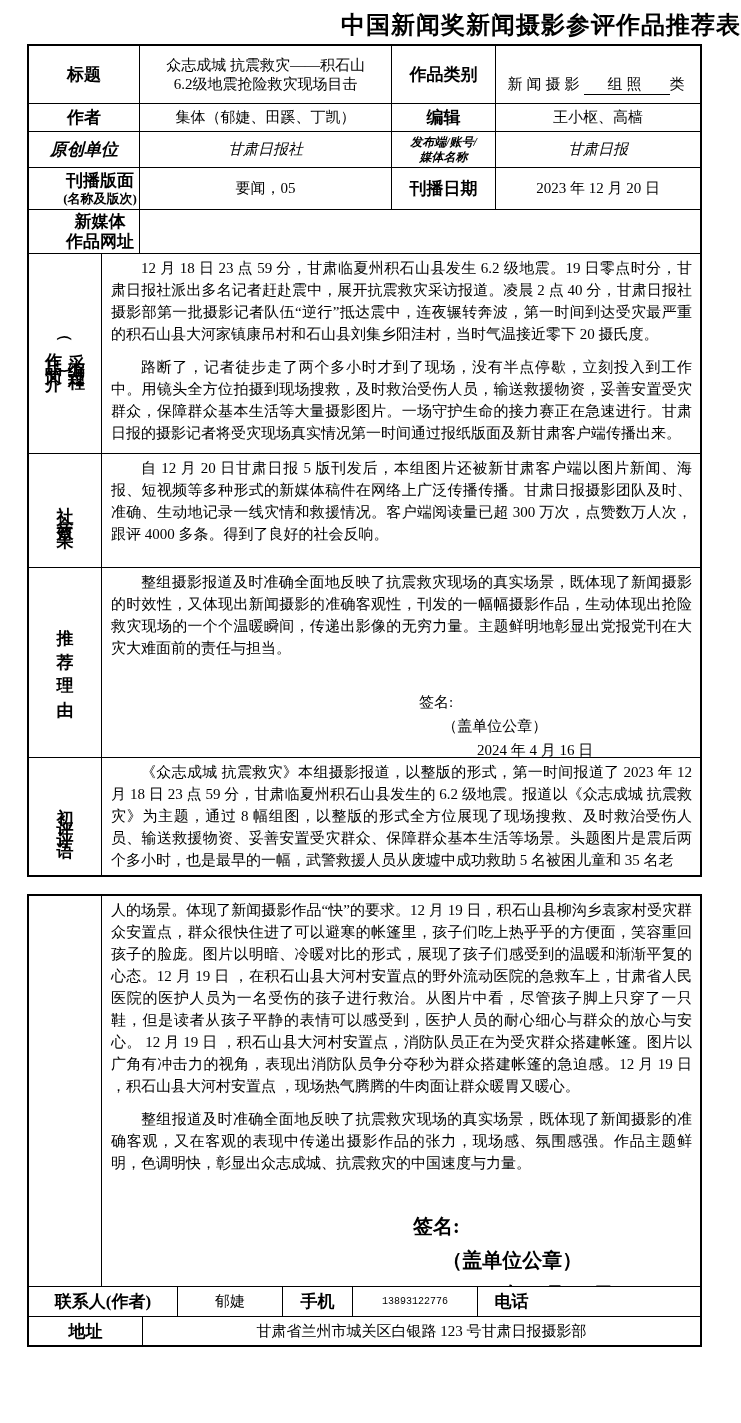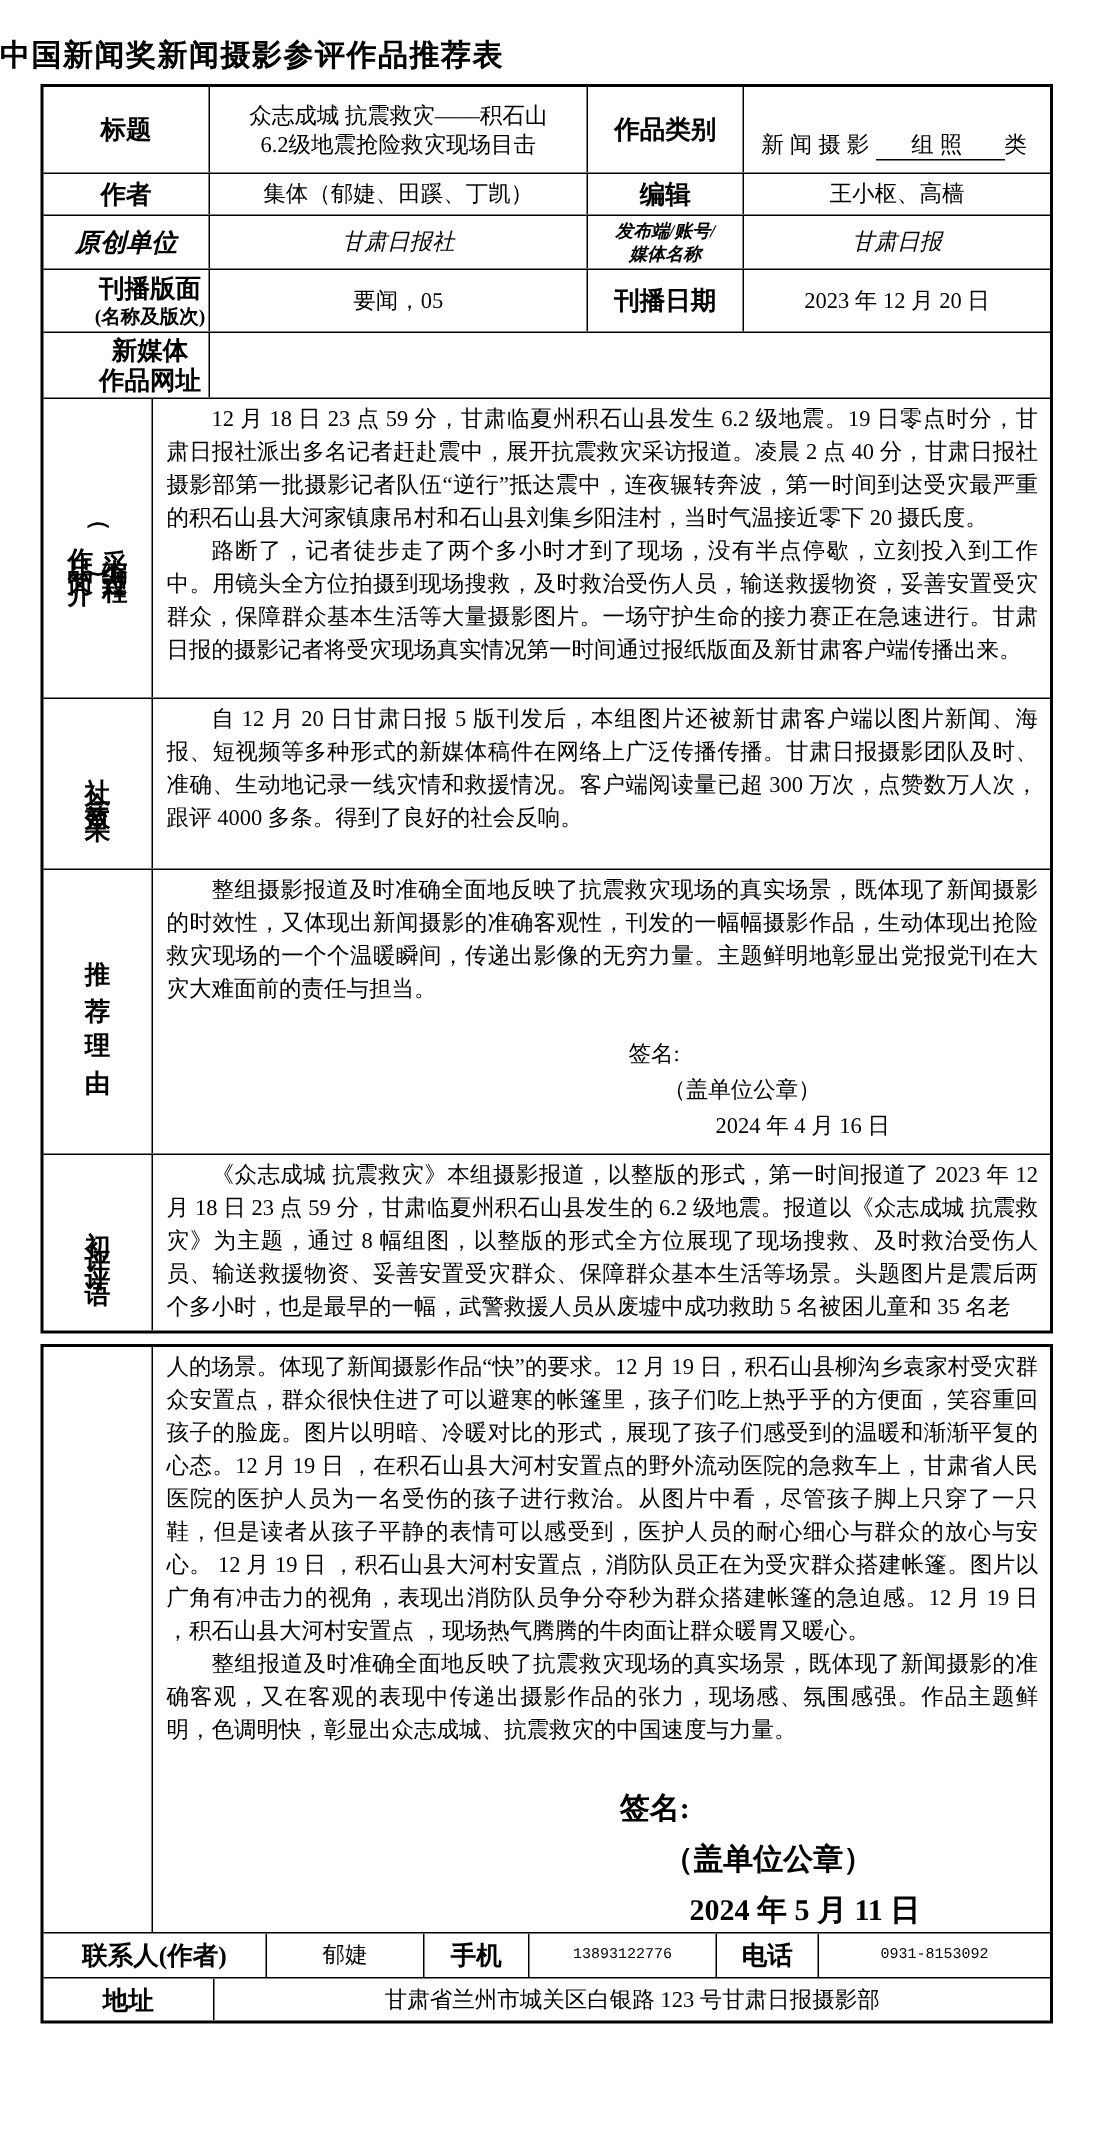--- a/index.html
+++ b/index.html
@@ -10,8 +10,8 @@
   }
   .page{position:relative;width:741px;height:1423px;}
   .form-title{
-    margin:0;padding-top:20px;text-align:left;
-    font-size:20px;font-weight:bold;letter-spacing:1px;line-height:34px;
+    margin:0;padding-top:8px;text-align:right;
+    font-size:24px;font-weight:bold;letter-spacing:1px;line-height:34px;
   }
   .tbl{
     width:675px;margin:2px auto 0 27px;border:2px solid #000;box-sizing:border-box;

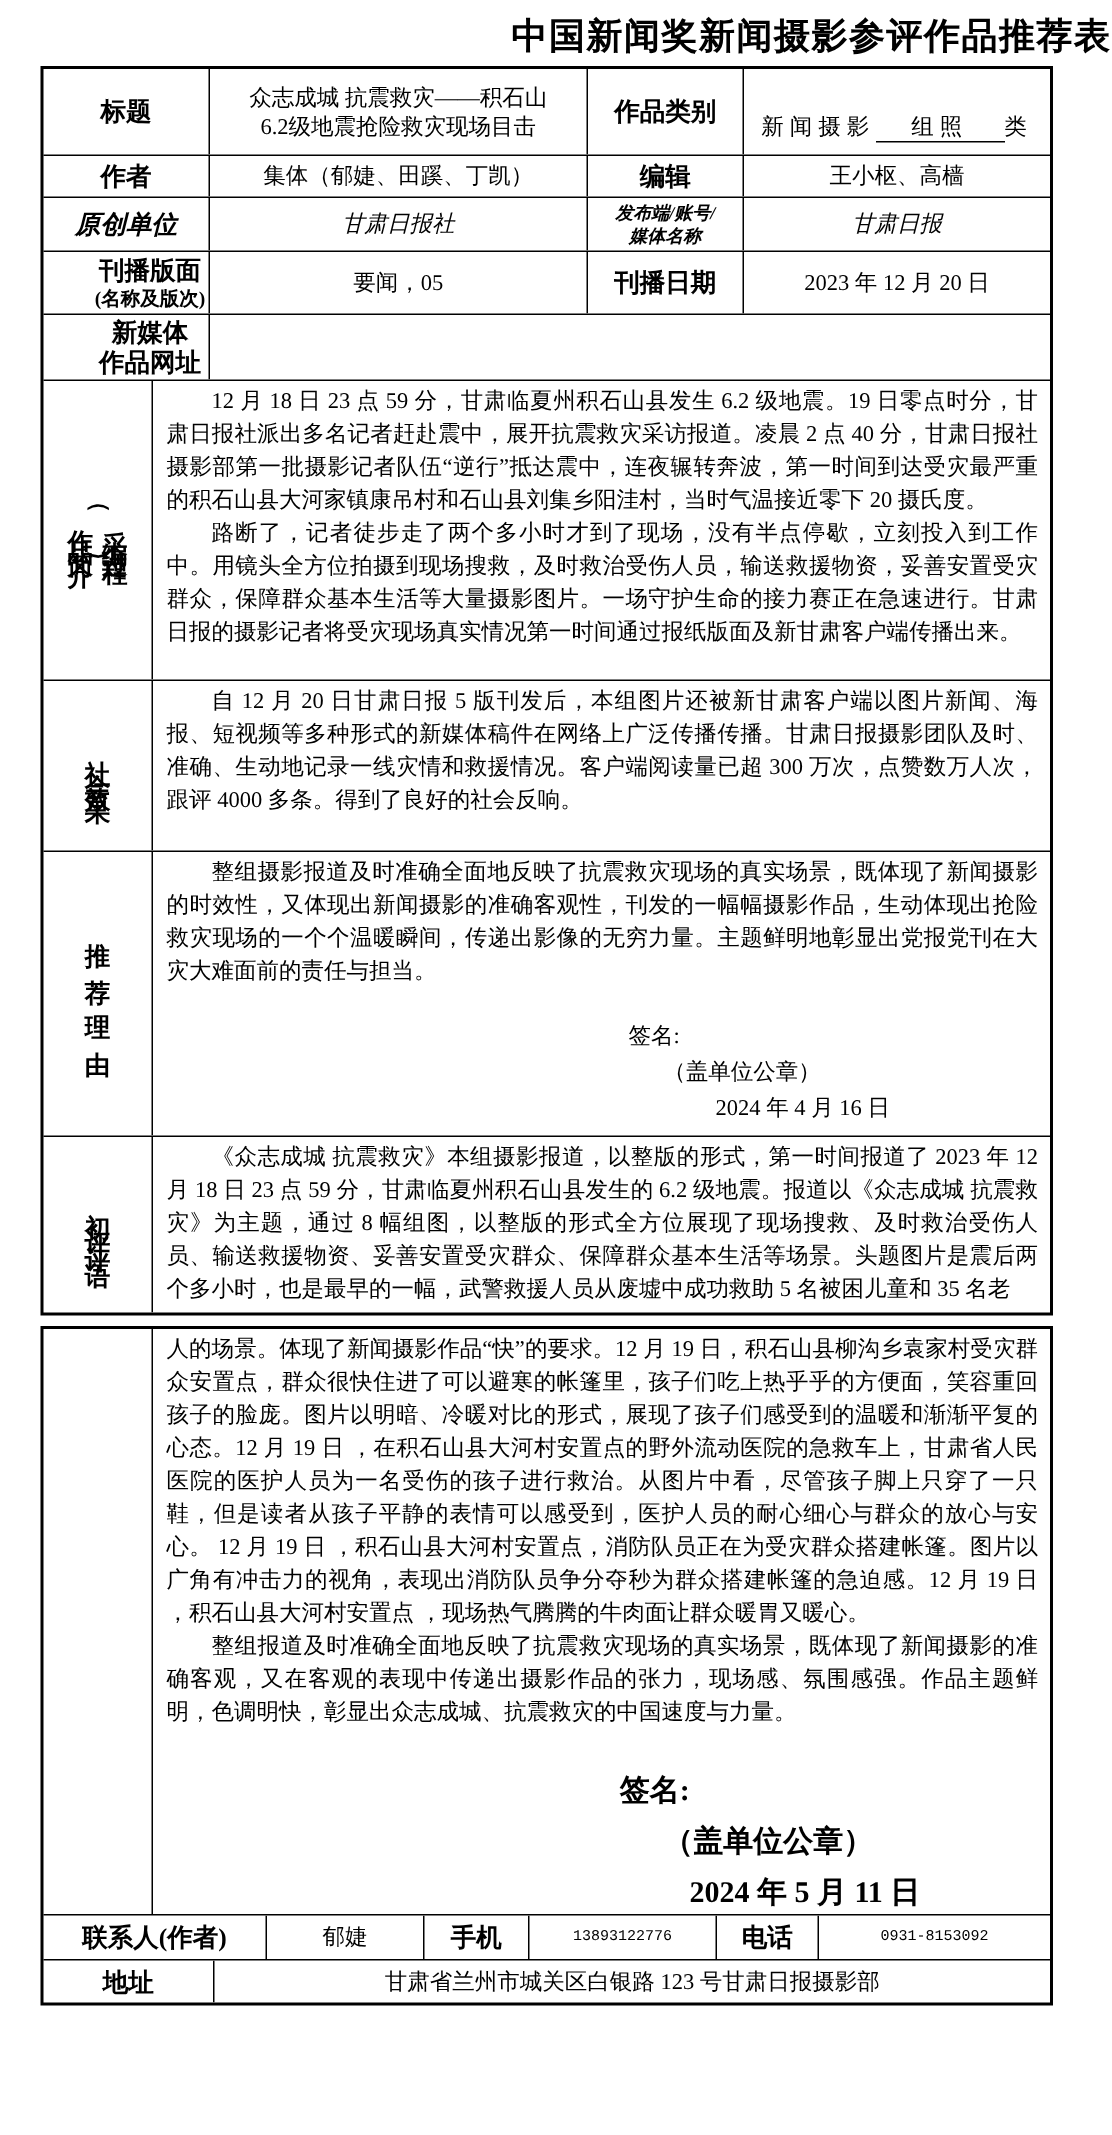--- a/index.html
+++ b/index.html
@@ -45,7 +45,7 @@
   .textrep-lab{align-items:flex-start;text-align:left;padding-left:3px;font-size:17px;width:252px;flex:none;}
   
   .wlab{width:72px;flex:none;align-items:center;justify-content:center;}
-  .wtext{flex:1;padding:3px 8px 3px 9px;justify-content:flex-start;align-items:stretch;text-align:left;}
+  .wtext{flex:1;padding:3px 8px 3px 9px;justify-content:flex-start;align-items:stretch;text-align:left;gap:11px;}
   .h-intro{height:200px;}
   .h-social{height:114px;}
   .h-recommend{height:190px;}

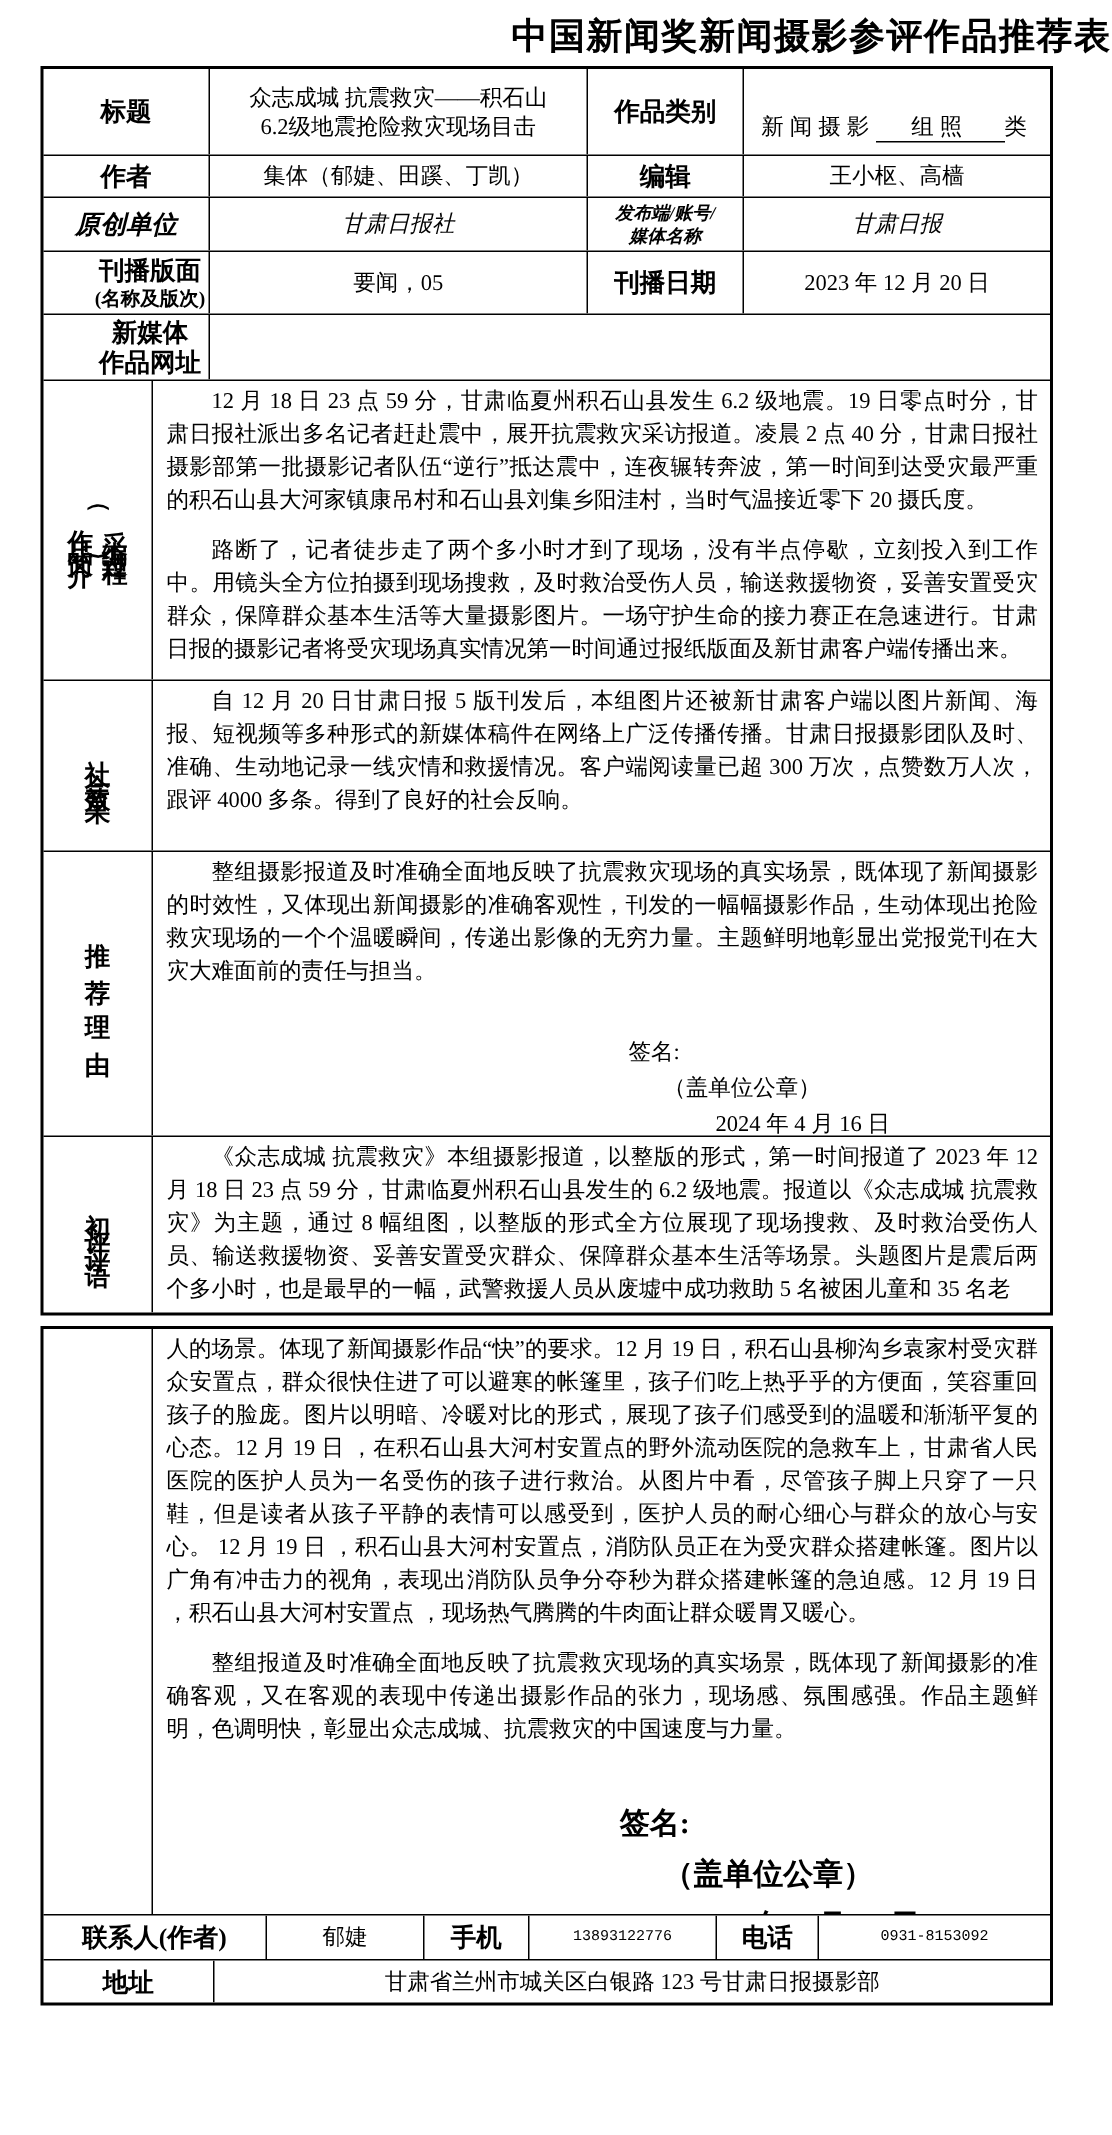--- a/index.html
+++ b/index.html
@@ -17,7 +17,7 @@
     width:675px;margin:2px auto 0 27px;border:2px solid #000;box-sizing:border-box;
     background:#fff;
   }
-  .tbl2{margin-top:7px;}
+  .tbl2{margin-top:17px;}
   .r{display:flex;border-top:1px solid #000;box-sizing:border-box;overflow:hidden;}
   .tbl .r:first-child{border-top:none;}
   .c{box-sizing:border-box;border-left:1px solid #000;display:flex;flex-direction:column;

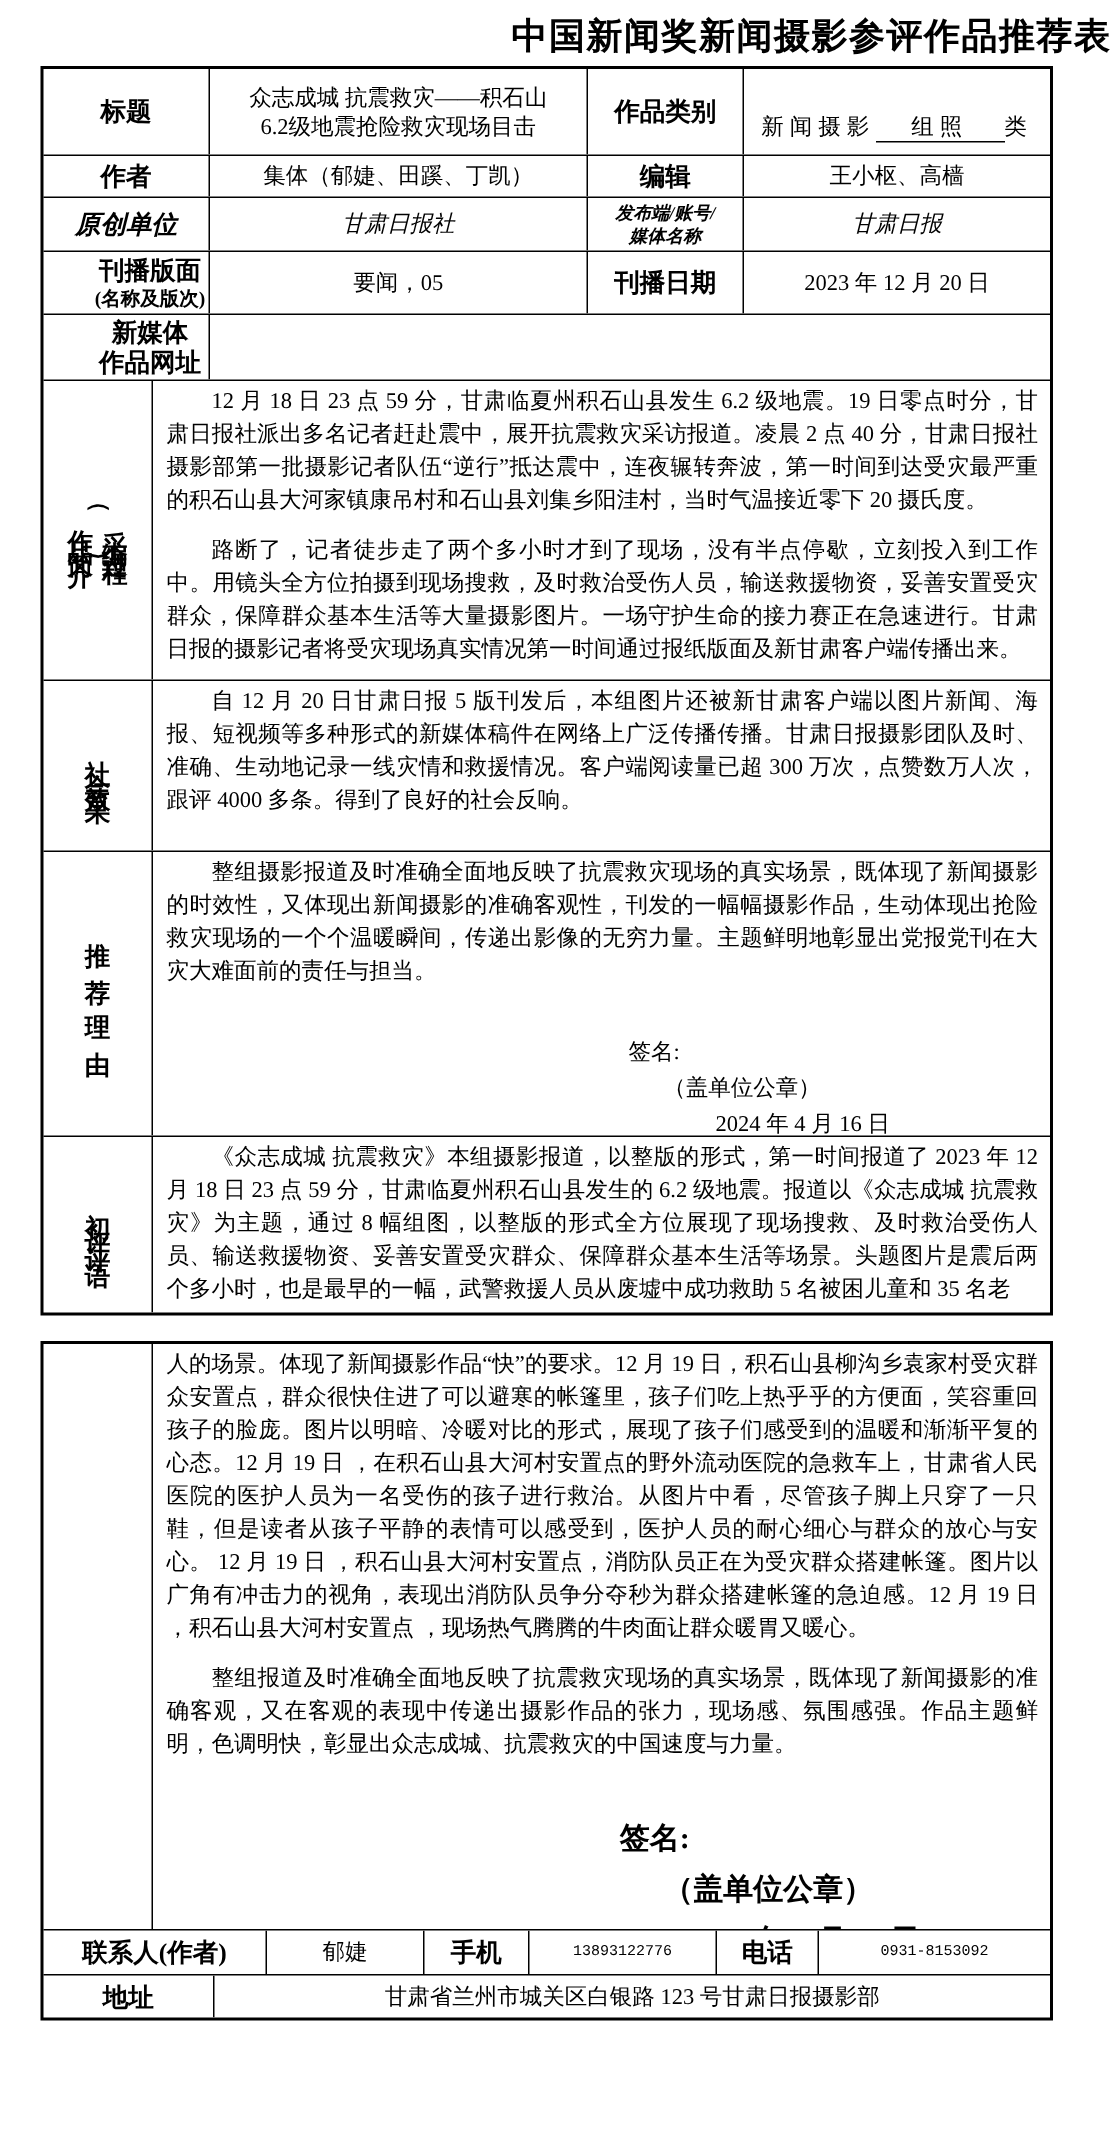--- a/index.html
+++ b/index.html
@@ -218,7 +218,6 @@
       <div class="c lab cw3 clab">手机</div>
       <div class="c val cw4 mono">13893122776</div>
       <div class="c lab cw5 clab">电话</div>
-      <div class="c val cw6 mono">0931-8153092</div>
     </div>
 
 

